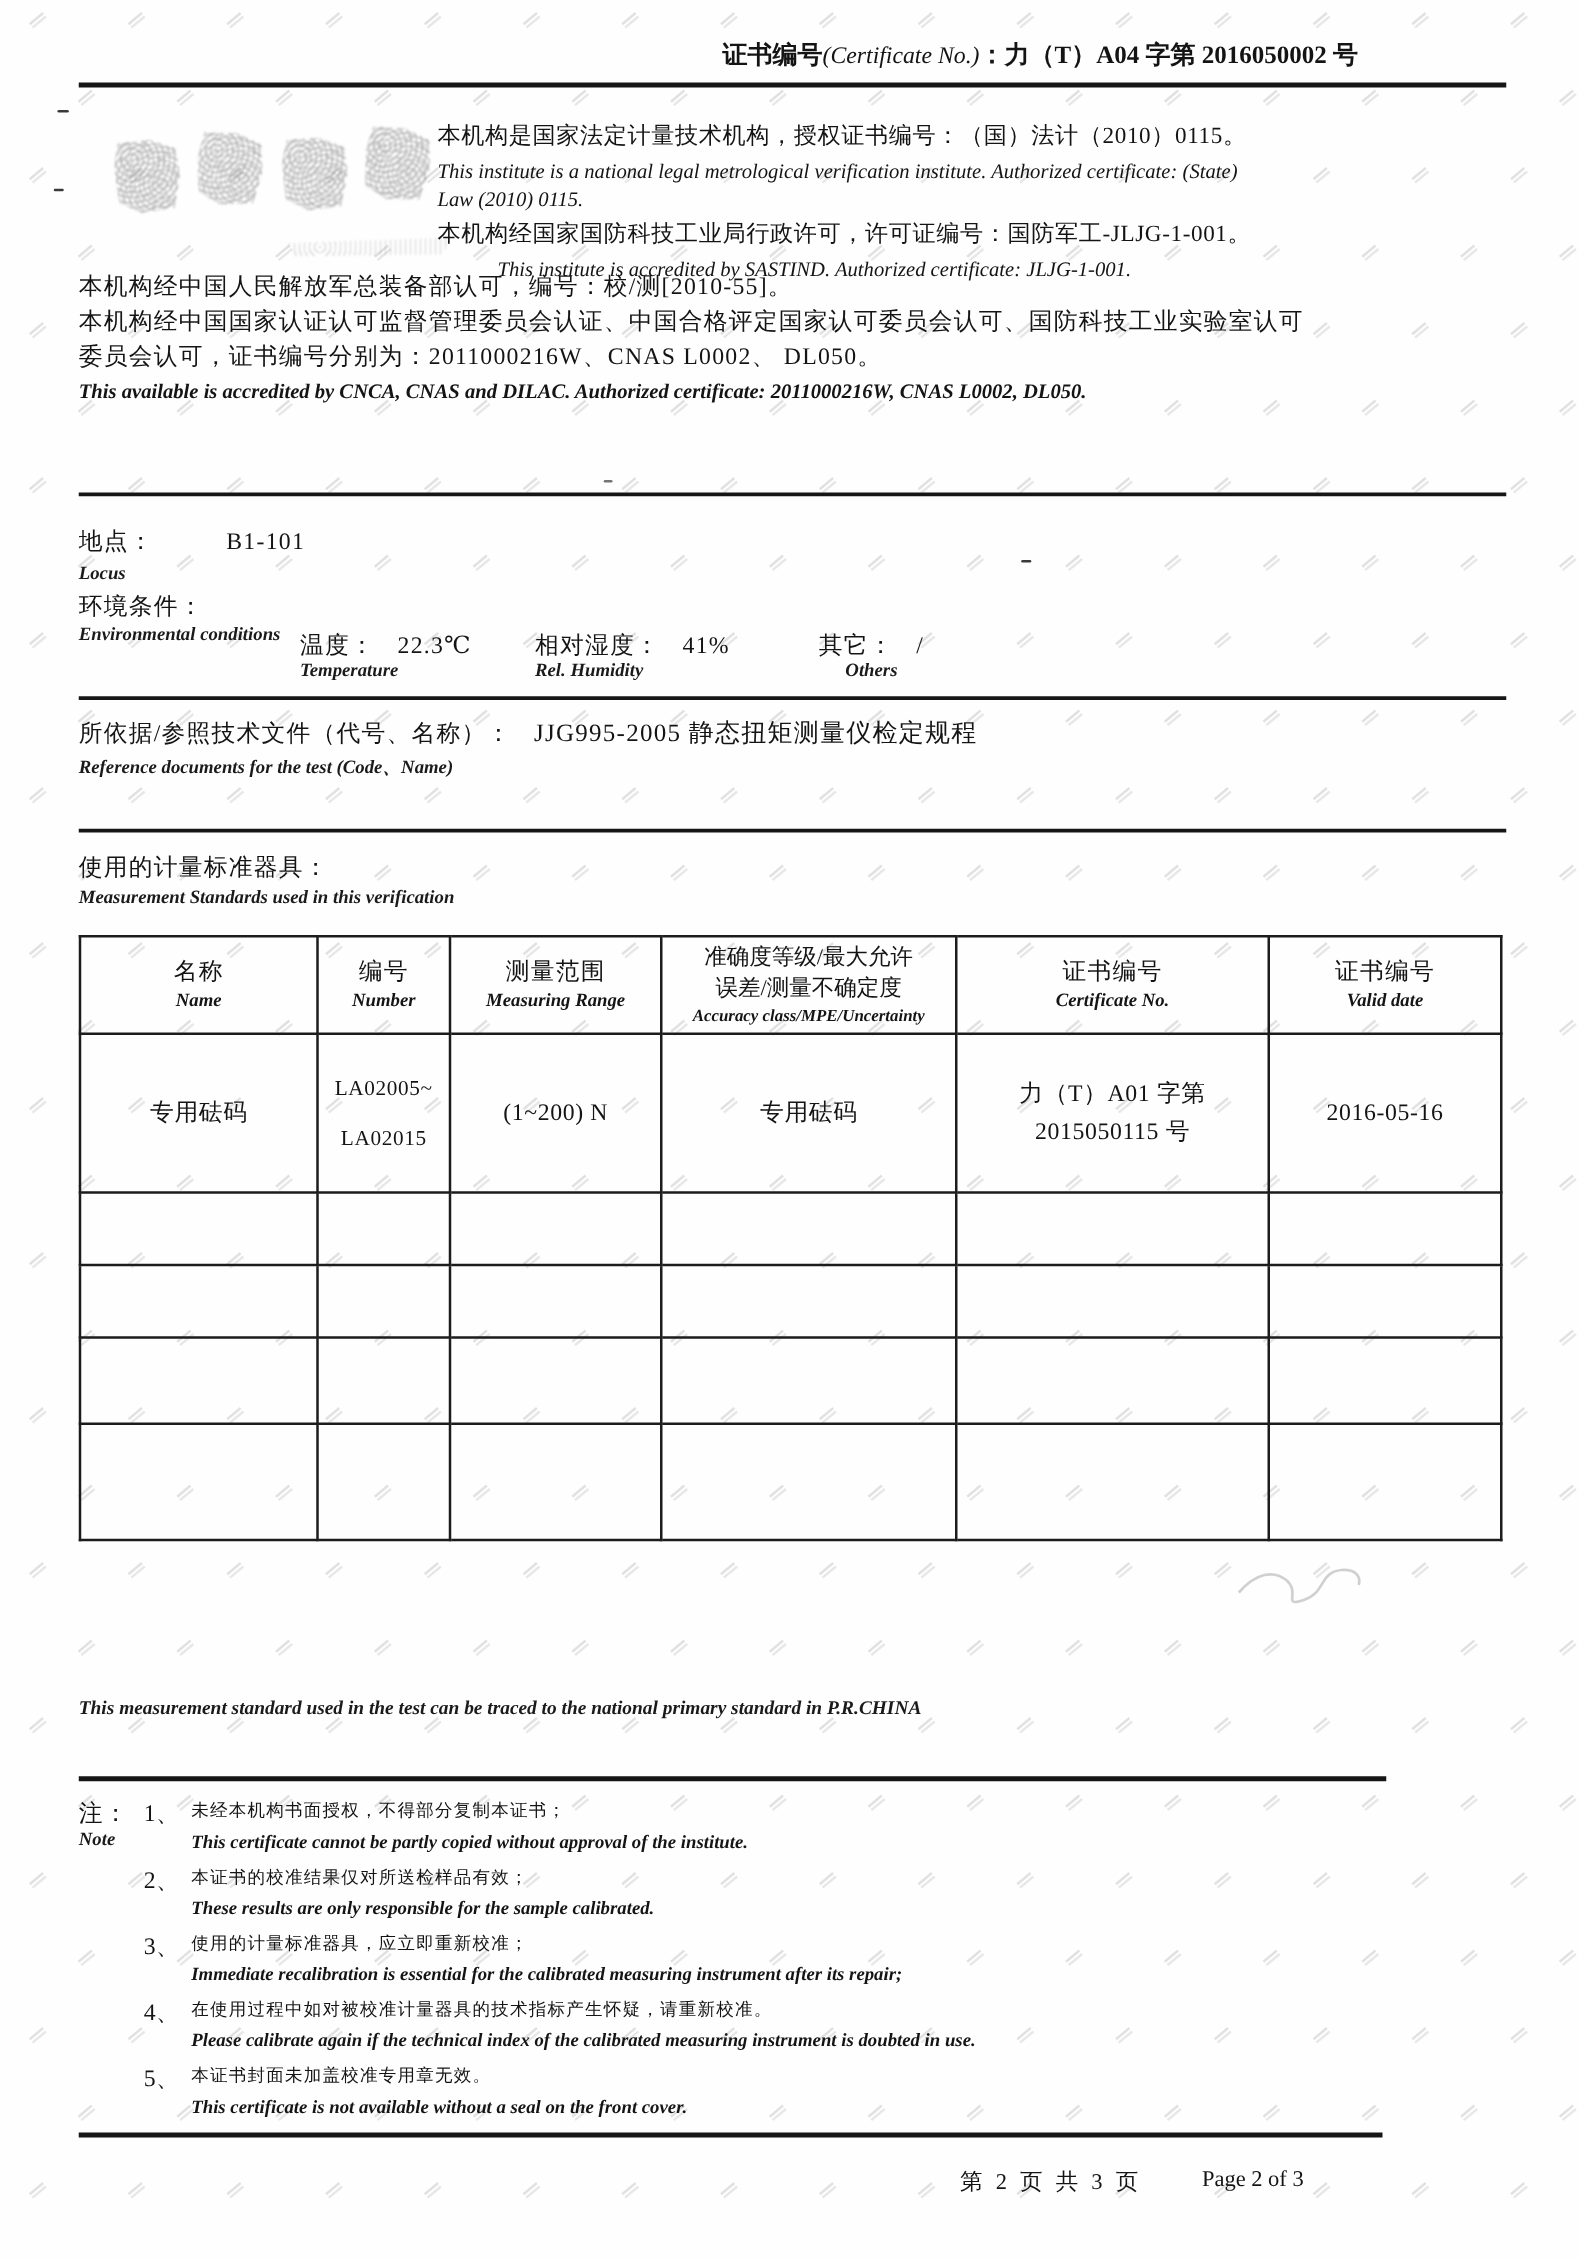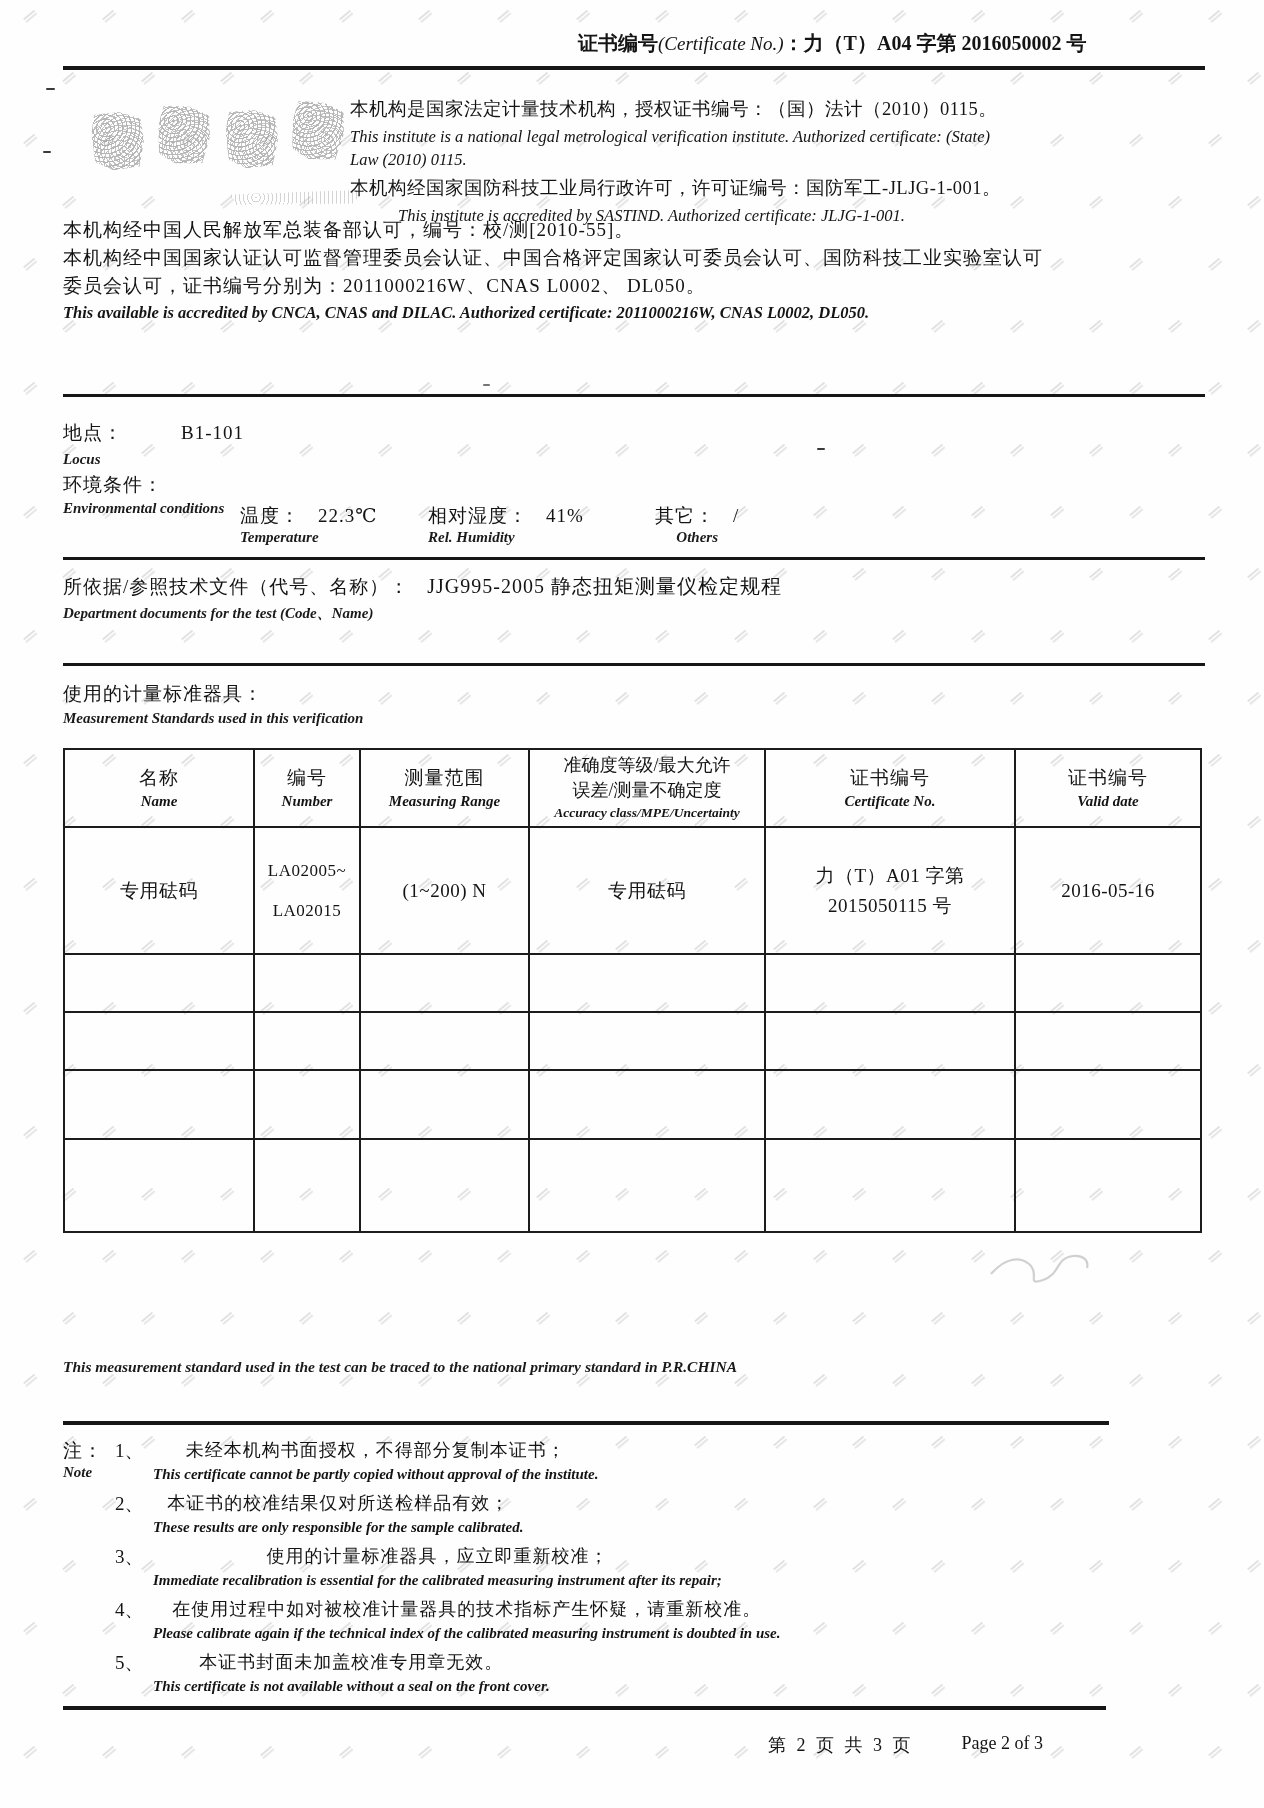--- a/index.html
+++ b/index.html
@@ -617,7 +617,7 @@
         <span class="zh">所依据/参照技术文件（代号、名称）：</span>
         <span class="zh" style="font-size:20px;margin-left:14px;">JJG995-2005 静态扭矩测量仪检定规程</span>
       </div>
-      <div class="en" style="margin-top:4px;">Department documents for the test (Code、Name)</div>
+      <div class="en" style="margin-top:4px;">Reference documents for the test (Code、Name)</div>
     </div>
 
     <div class="rule" style="left:63px;top:663px;width:1142px;height:3px;"></div>

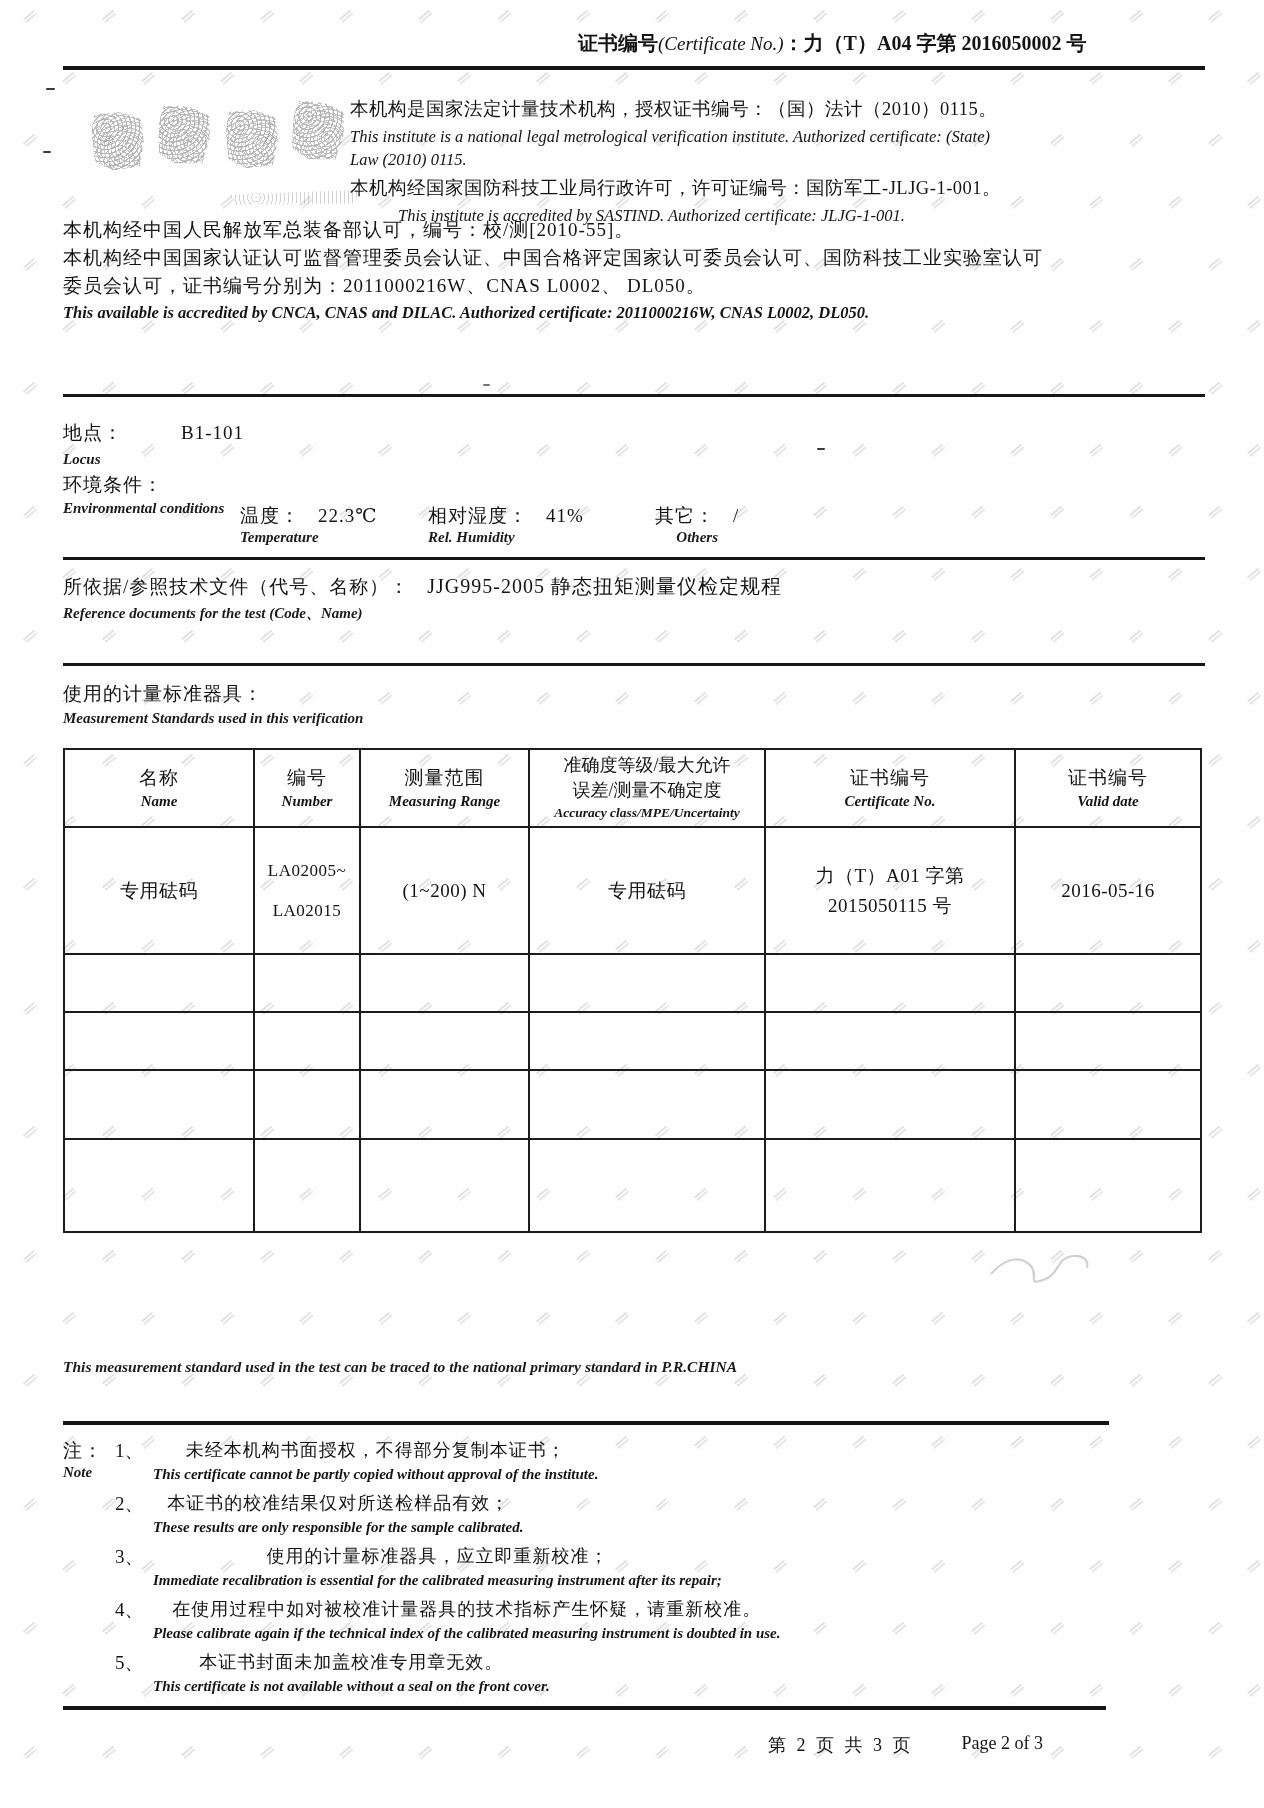--- a/index.html
+++ b/index.html
@@ -66,7 +66,7 @@
   .notes-items{margin-left:52px;}
   .note-item{display:flex;}
   .note-num{width:38px;font-size:19px;flex:none;}
-  .note-zh{font-size:18px;line-height:24px;letter-spacing:1px;text-align:center;}
+  .note-zh{font-size:14px;line-height:24px;letter-spacing:1px;}
   .note-en{font-style:italic;font-weight:bold;font-size:15px;line-height:21px;margin:2px 0 6px 0;}
   
   .footer{position:absolute;left:768px;top:1733px;display:flex;gap:48px;font-size:18px;white-space:nowrap;}

